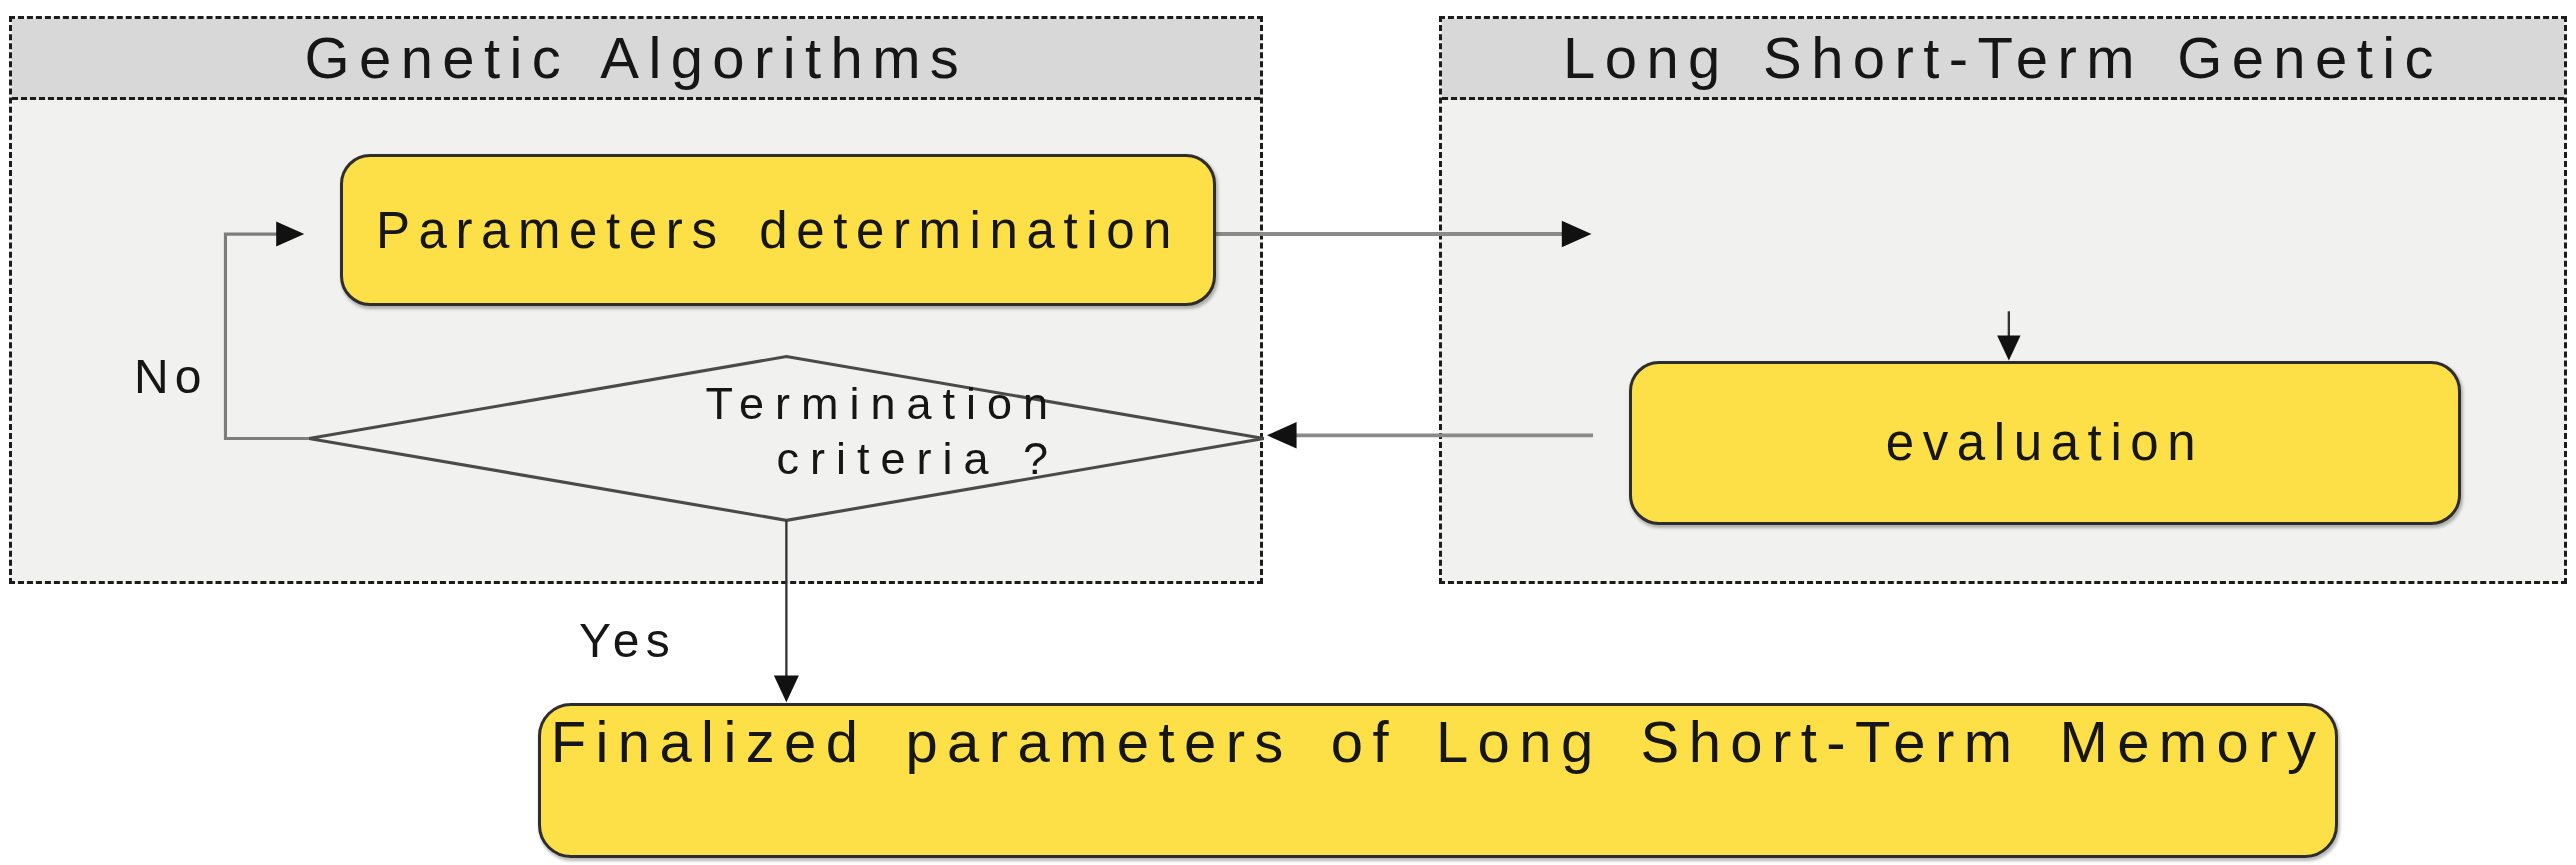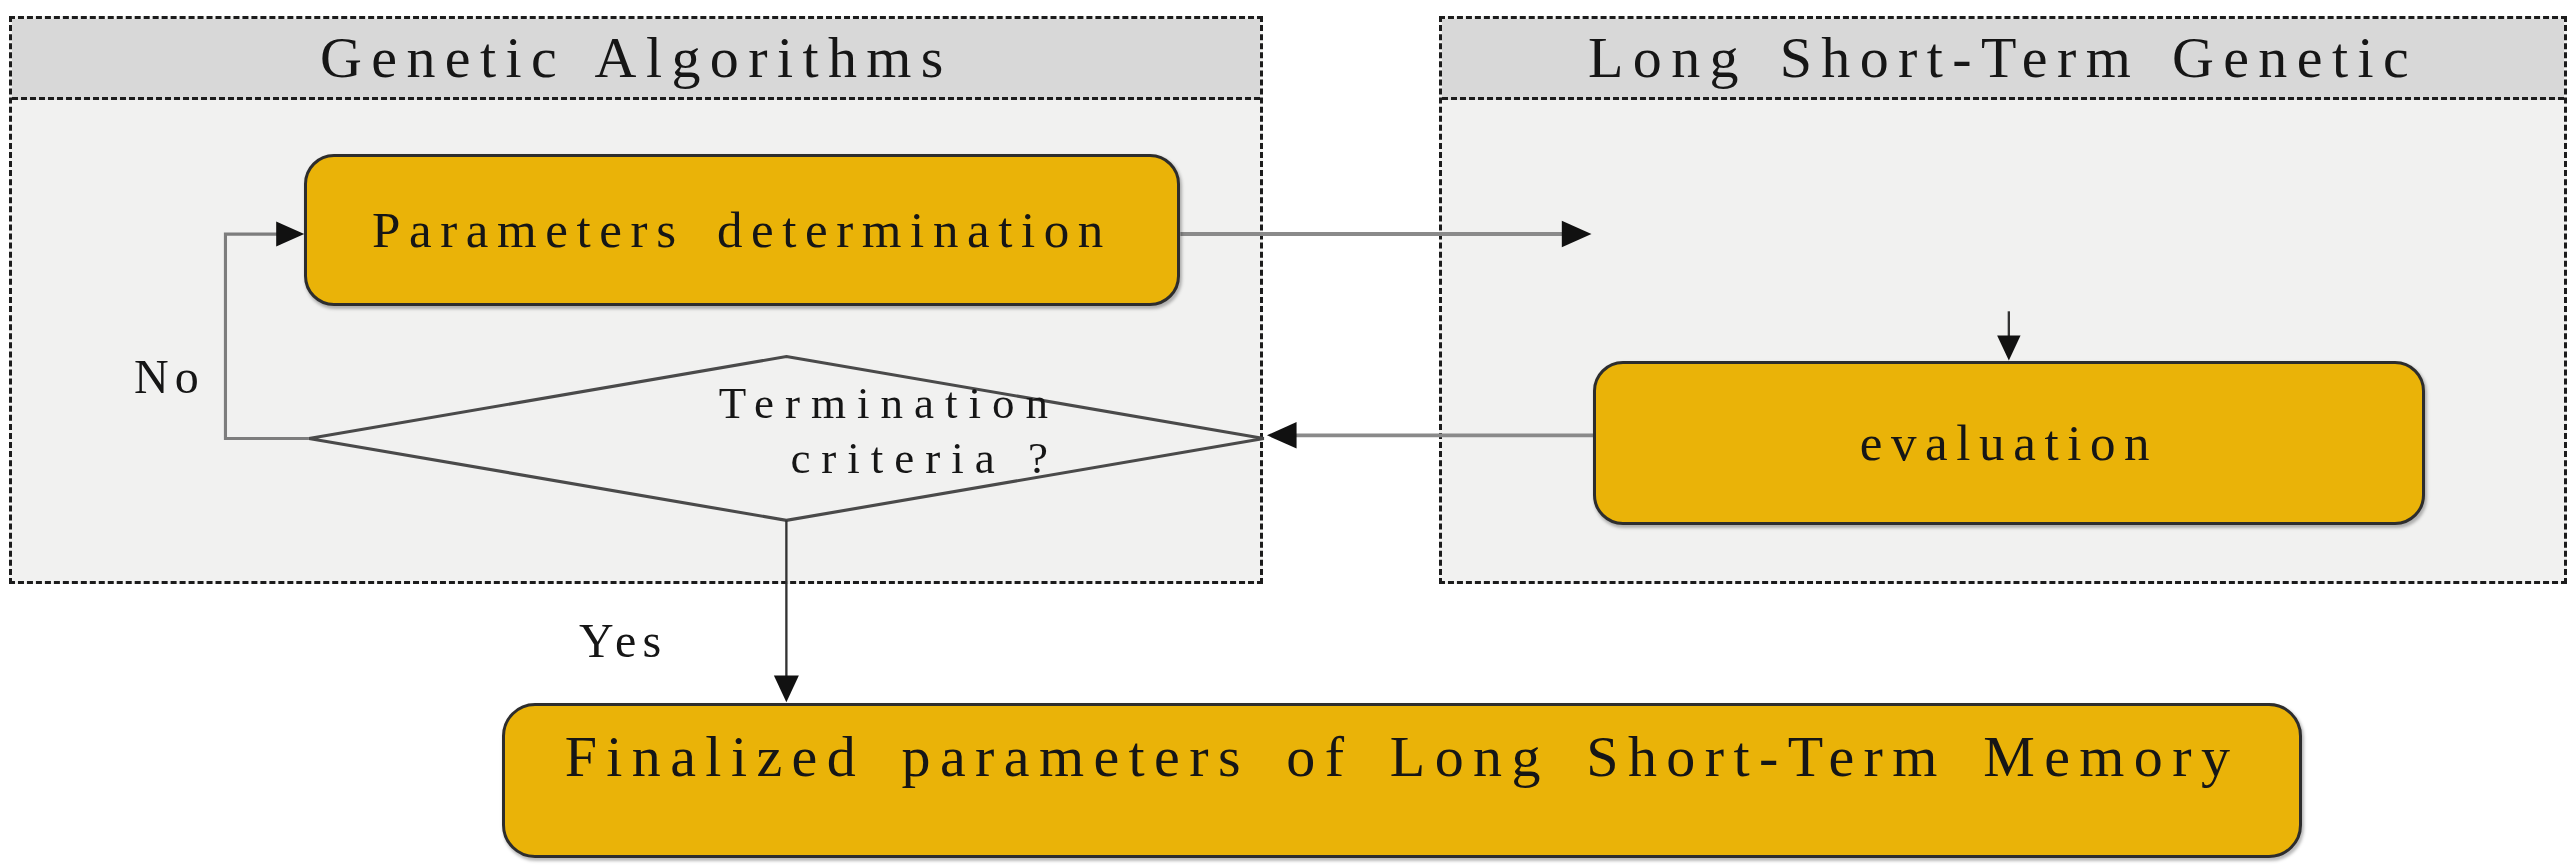--- a/index.html
+++ b/index.html
@@ -5,7 +5,7 @@
   html,body{margin:0;padding:0;background:#ffffff;}
   #canvas{
     position:relative;width:2576px;height:866px;background:#ffffff;overflow:hidden;
-    font-family:Liberation Serif, serif;color:#161616;
+    font-family:Liberation Sans, sans-serif;color:#161616;
   }
   .panel{
     position:absolute;background:#f1f1f0;border:3.1px dashed #1c1c1c;box-sizing:border-box;

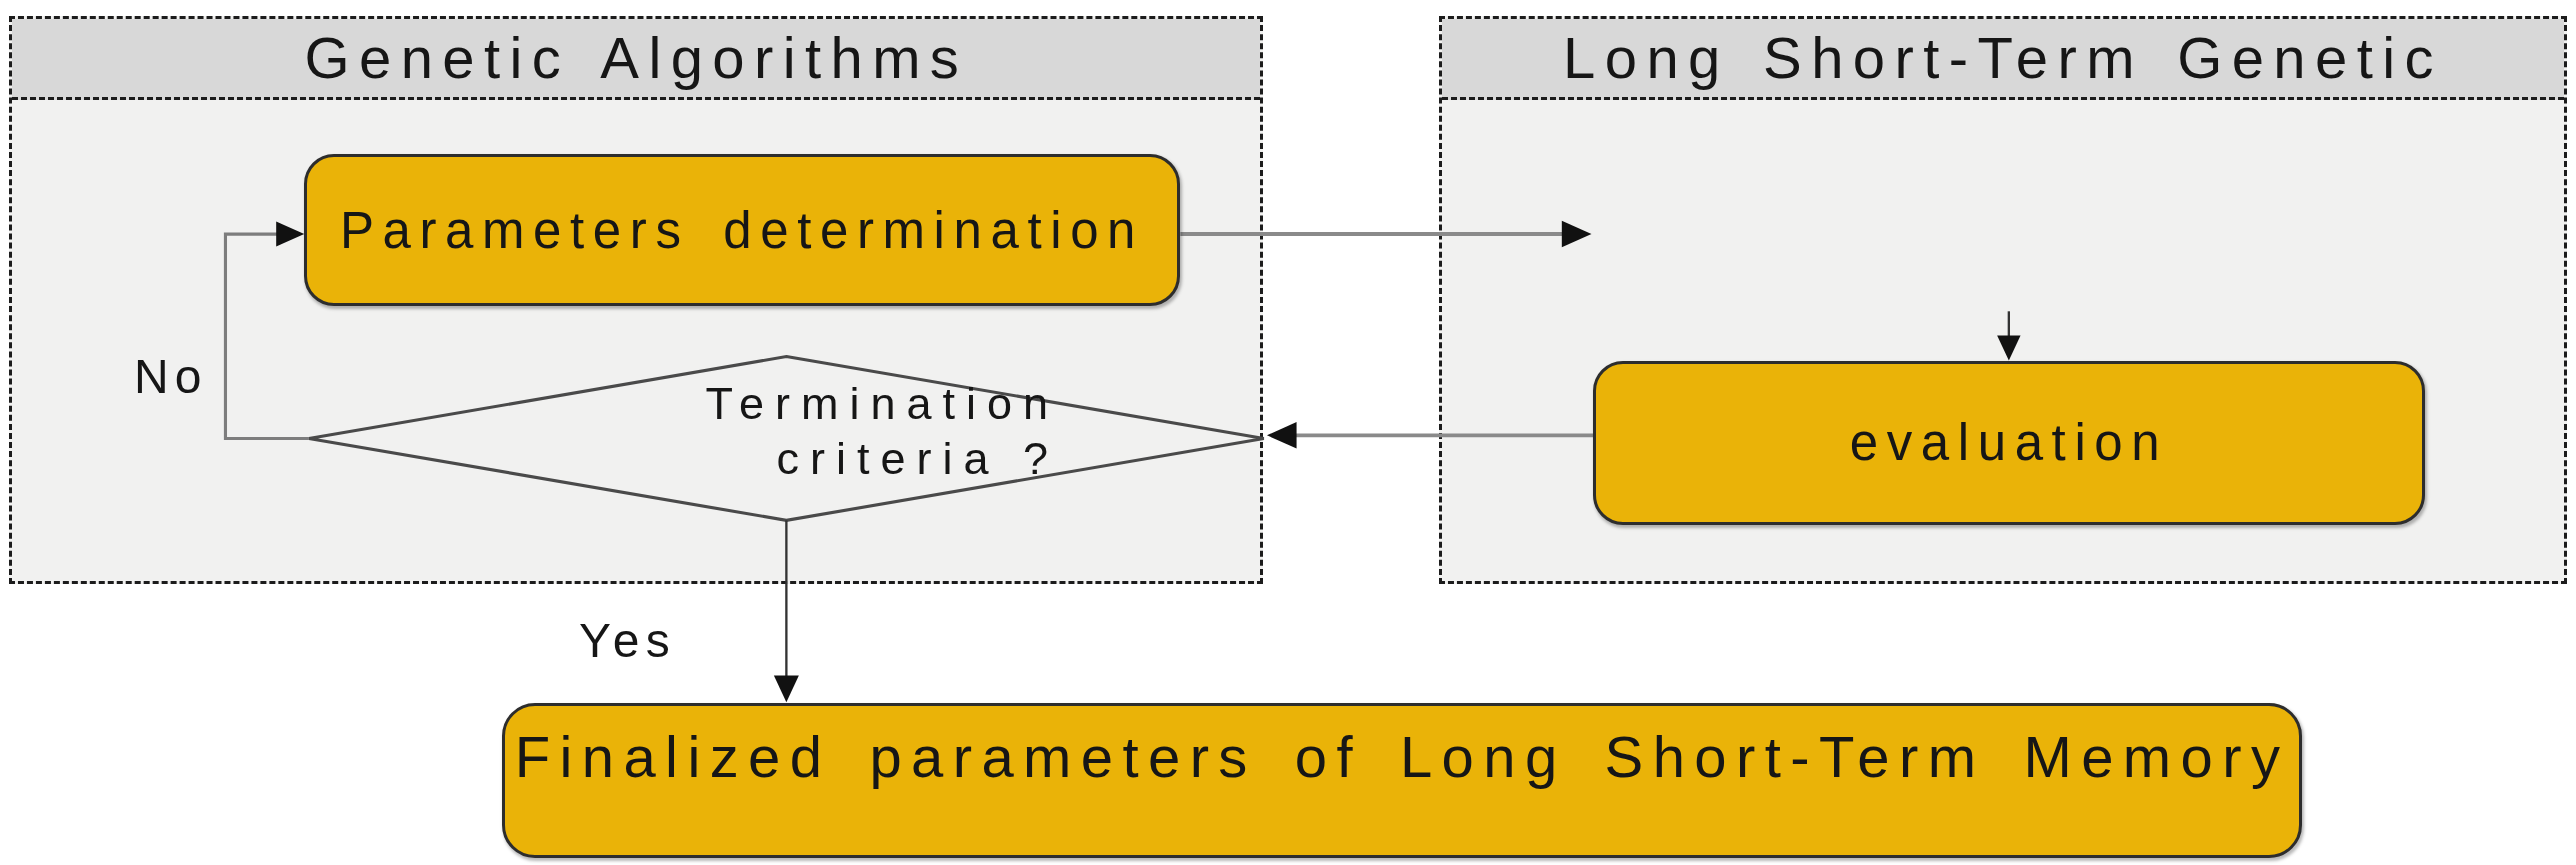--- a/index.html
+++ b/index.html
@@ -16,10 +16,11 @@
     font-size:58px;letter-spacing:9.4px;word-spacing:7.8px;white-space:nowrap;
   }
   .node{
-    position:absolute;background:#eab308;border:3.1px solid #2d2d2d;border-radius:30px;box-sizing:border-box;
+    position:absolute;background:#fde047;border:3.1px solid #2d2d2d;border-radius:30px;box-sizing:border-box;
     display:flex;align-items:center;justify-content:center;flex-direction:column;
     font-size:51px;letter-spacing:8.6px;word-spacing:11px;white-space:nowrap;
     box-shadow:1.6px 2.3px 3.1px rgba(0,0,0,0.28);
+    margin-left:36px;
   }
   #node-finalized{
     align-items:center;justify-content:flex-start;padding-top:17px;

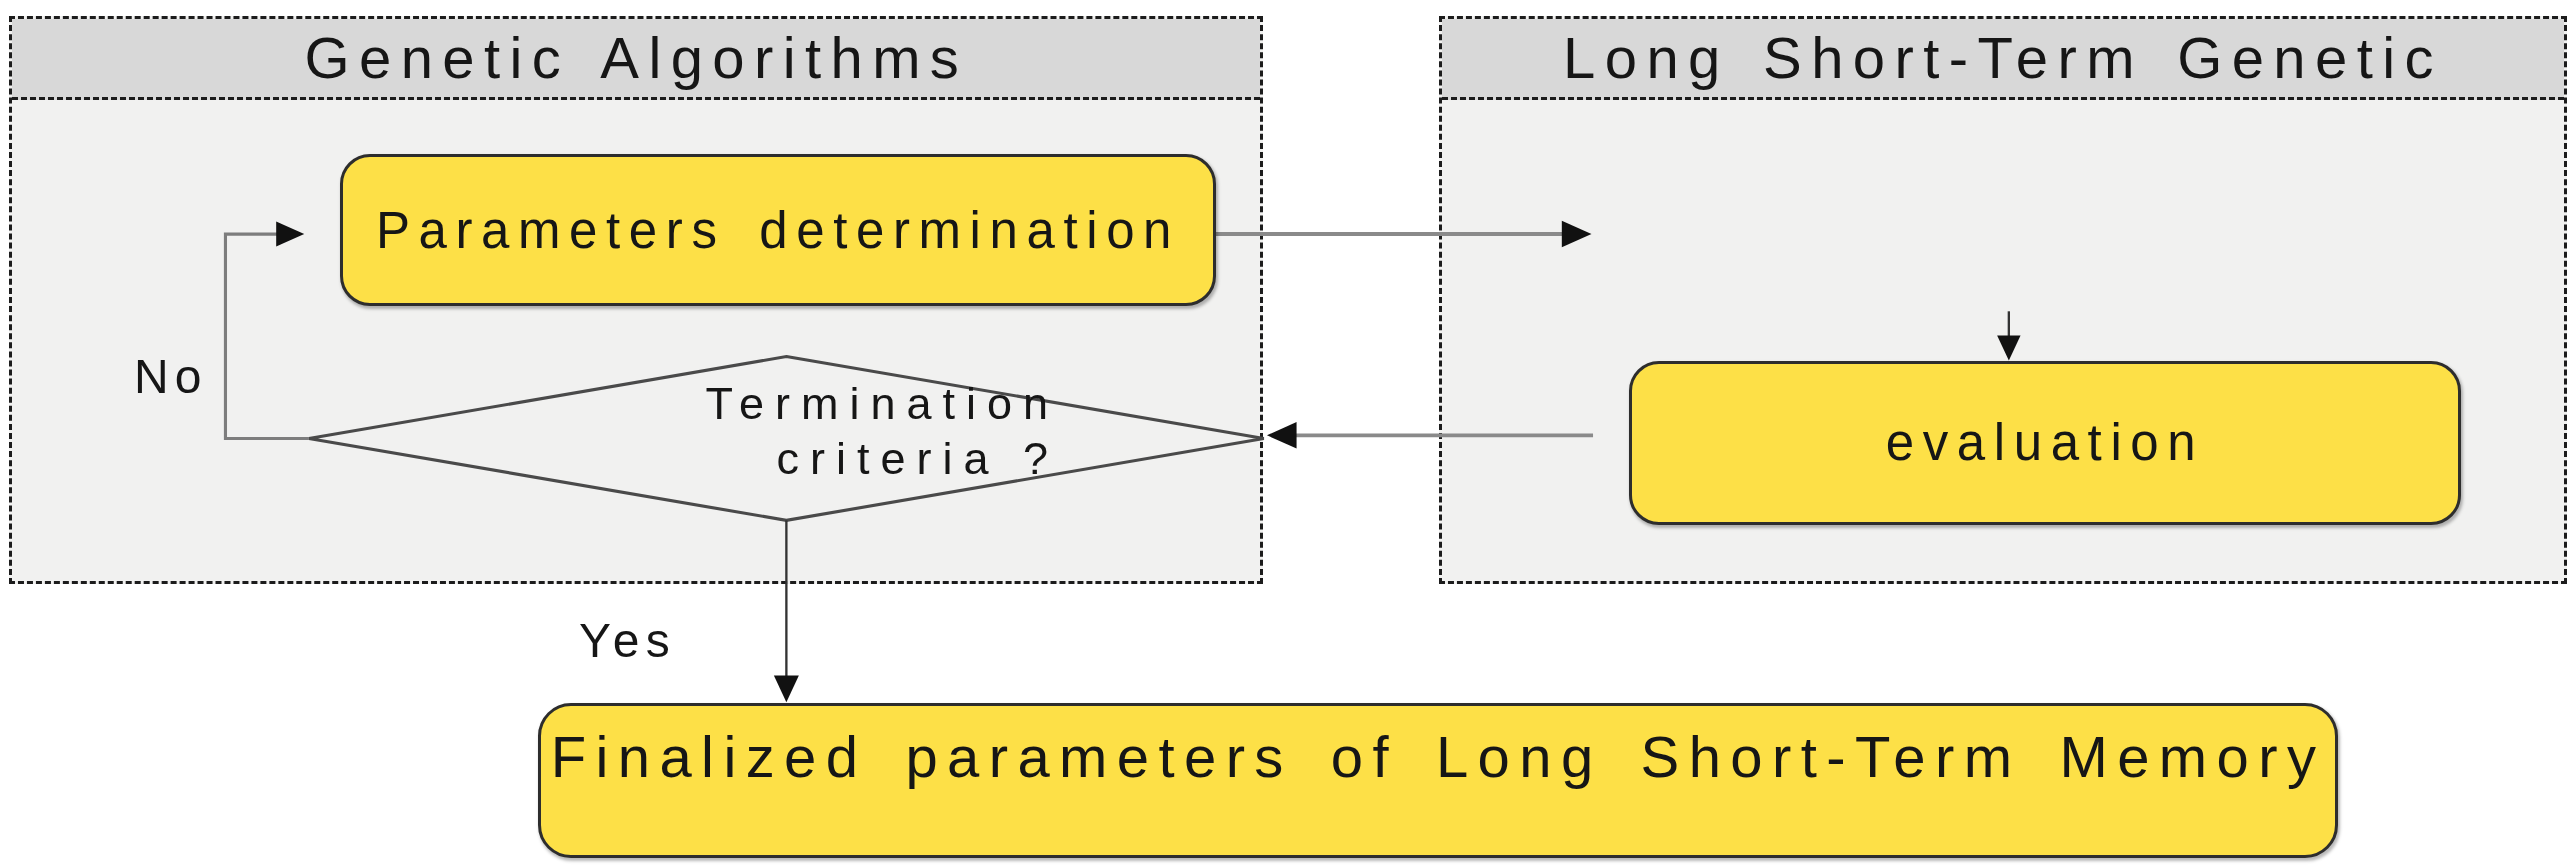--- a/index.html
+++ b/index.html
@@ -23,7 +23,7 @@
     margin-left:36px;
   }
   #node-finalized{
-    align-items:center;justify-content:flex-start;padding-top:17px;
+    align-items:center;justify-content:flex-start;padding-top:2px;
     font-size:58px;letter-spacing:9.4px;word-spacing:12.5px;border-width:3.9px;border-radius:33px;
   }
   .two-line{line-height:56px;text-align:center;}

